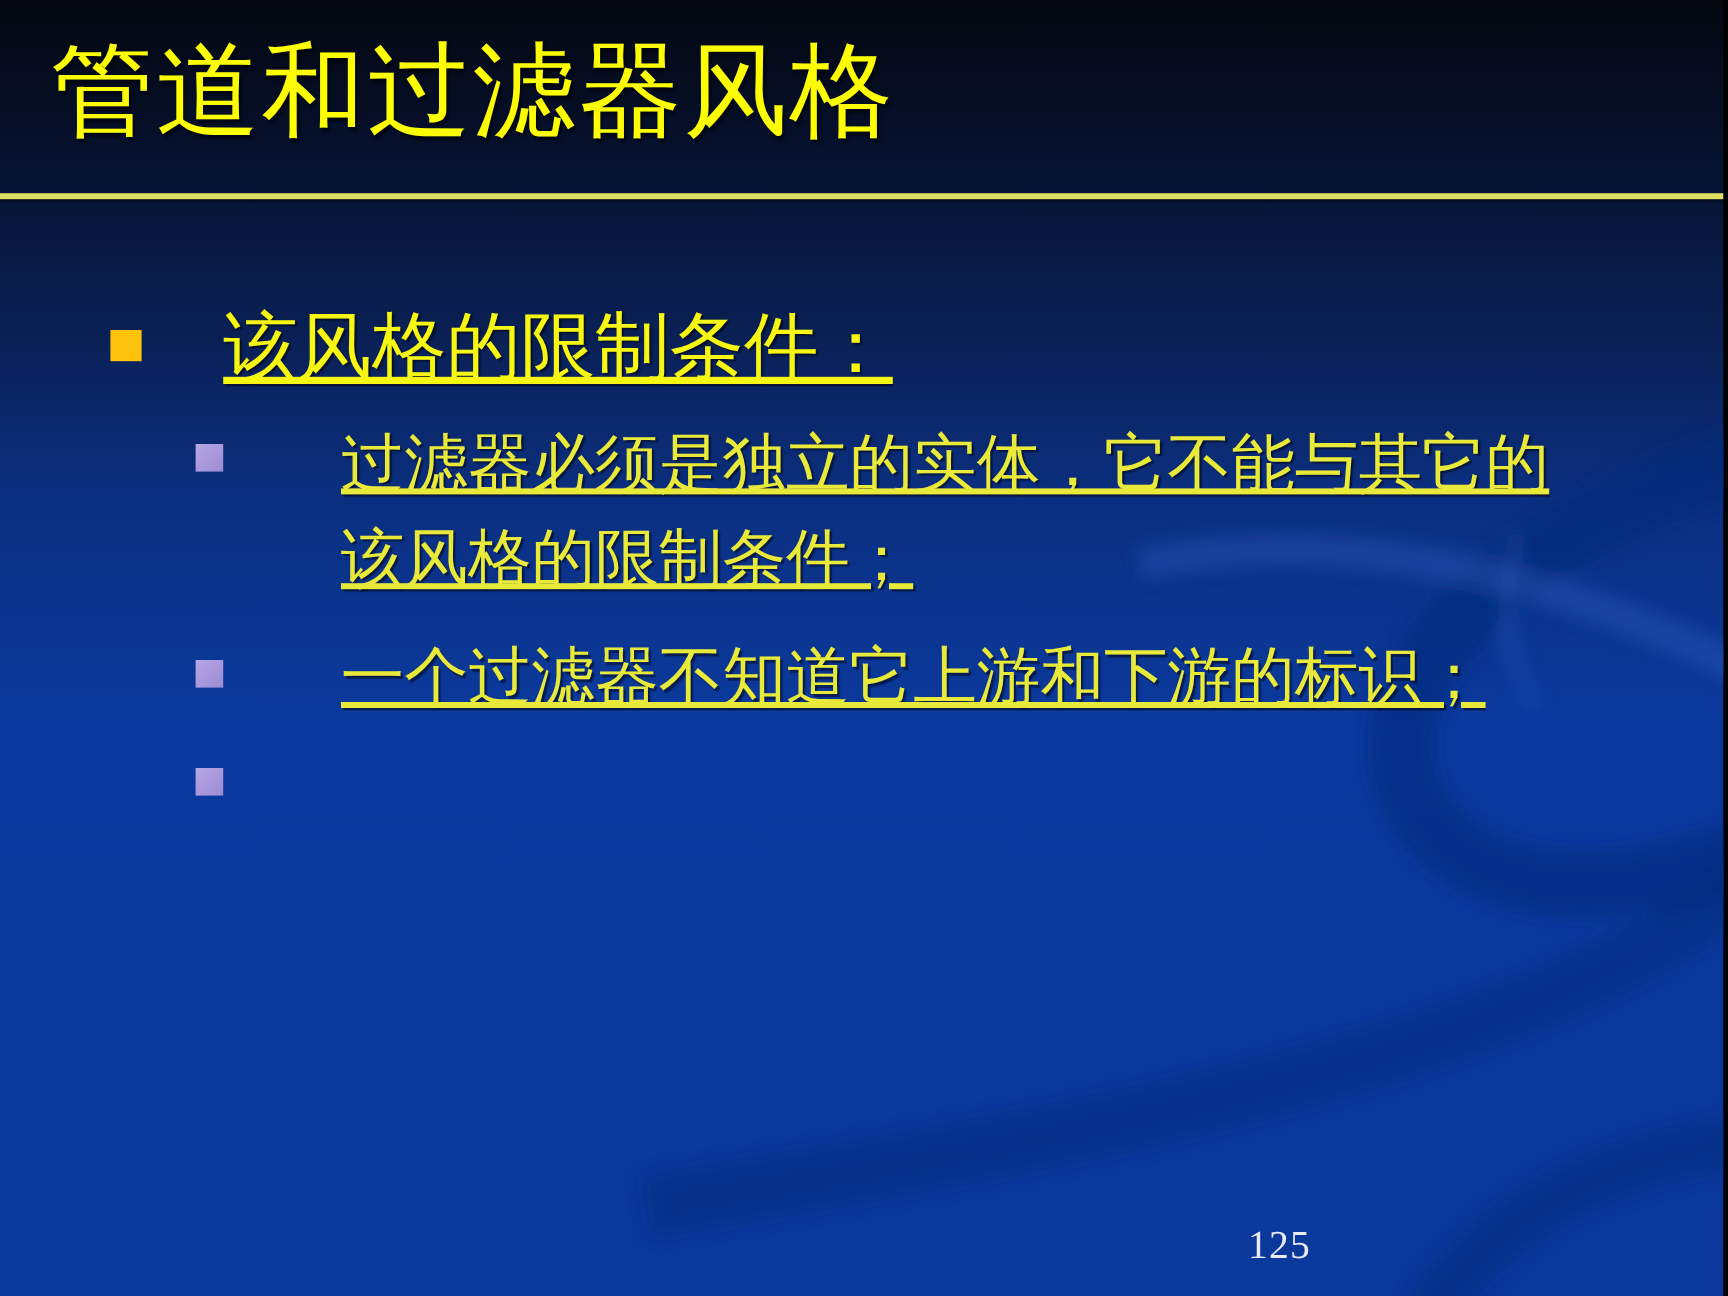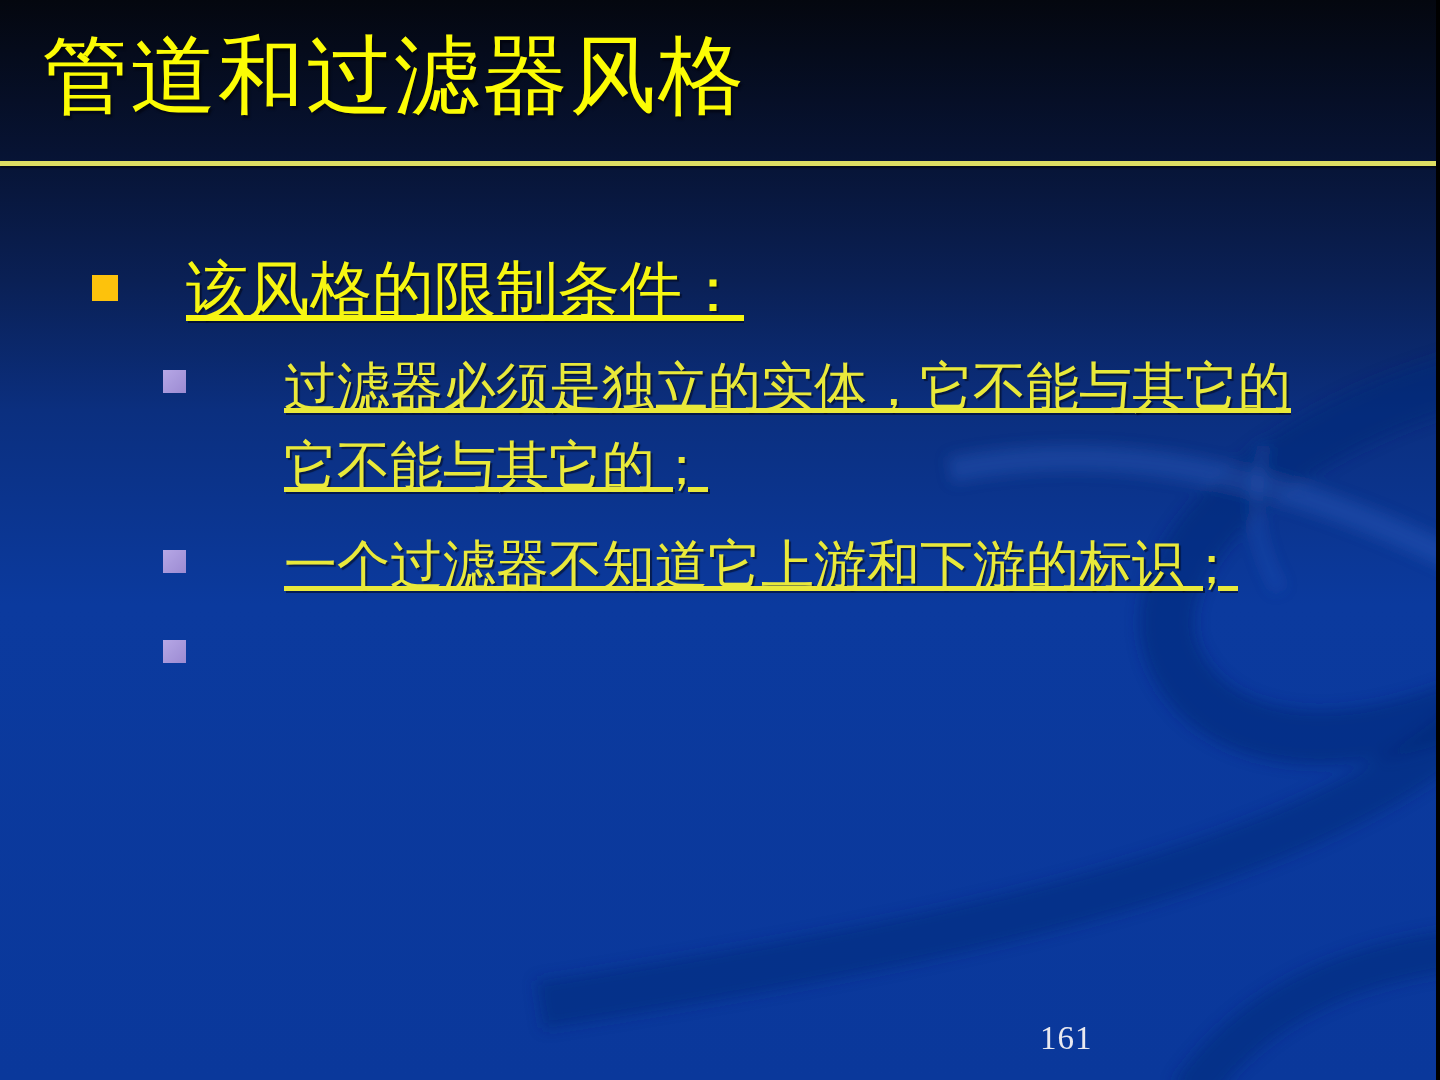--- a/index.html
+++ b/index.html
@@ -145,7 +145,7 @@
     <span class="bullet-square sq-l2"></span>
     <div class="bullet-text txt-l2">
       <div>过滤器必须是独立的实体，它不能与其它的</div>
-      <div>它不能与其它的；</div>
+      <div>该风格的限制条件；</div>
     </div>
   </div>
 

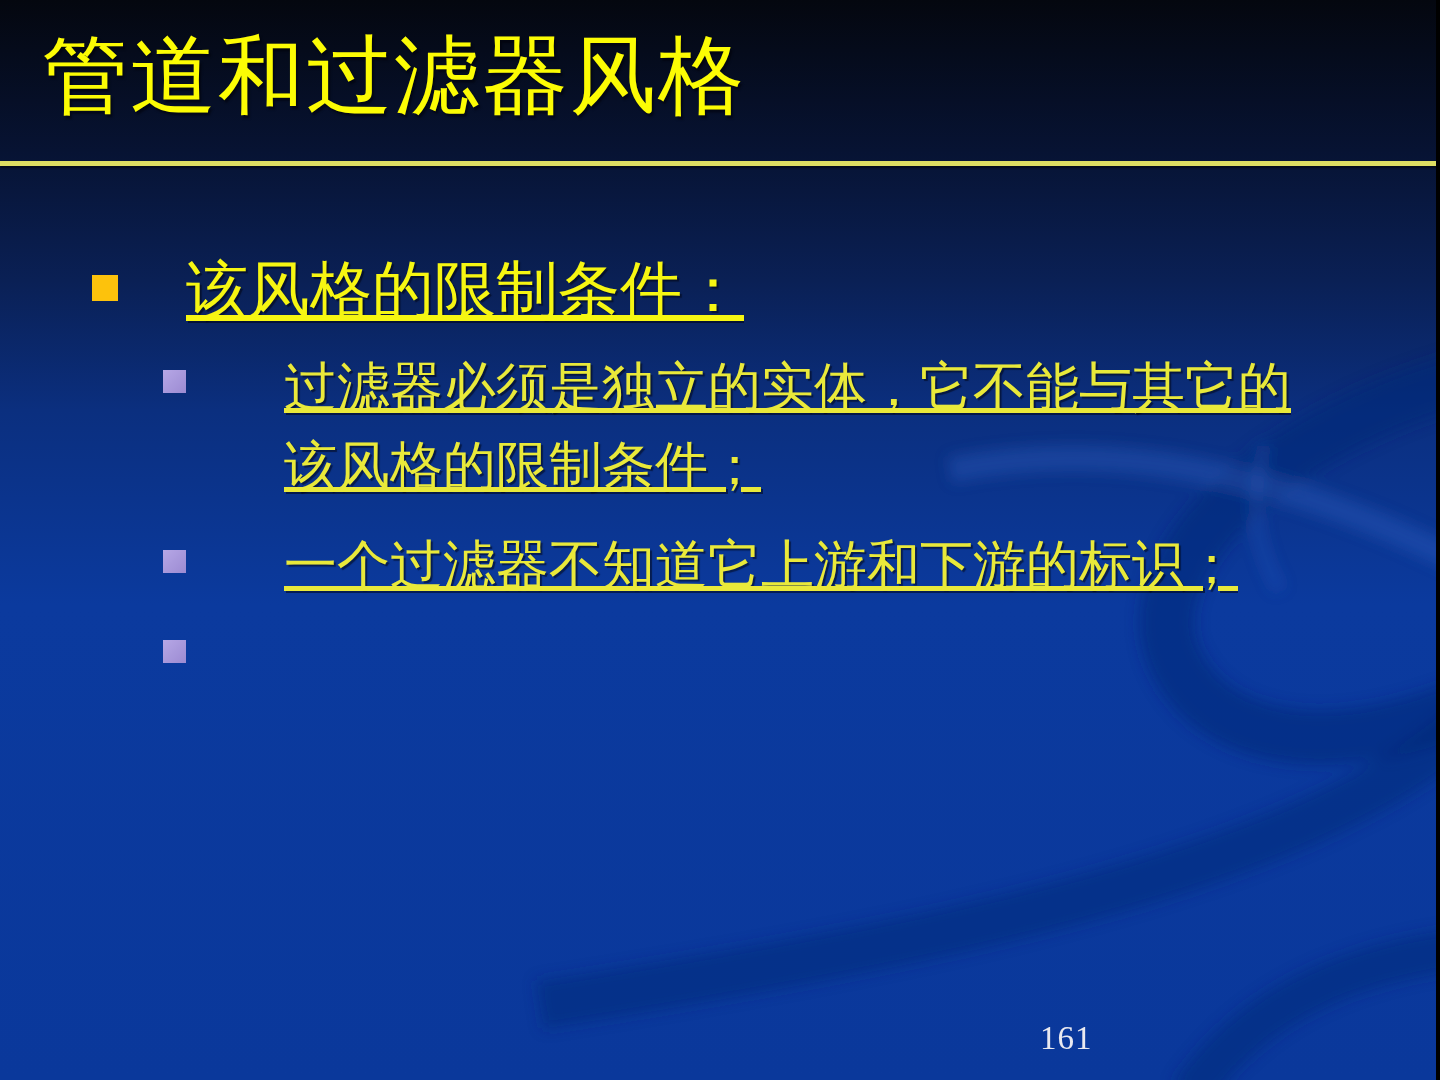--- a/index.html
+++ b/index.html
@@ -162,7 +162,7 @@
     </div>
   </div>
 
-  <div class="page-number">161</div>
+  <div class="page-number">125</div>
 
 </div>
 

